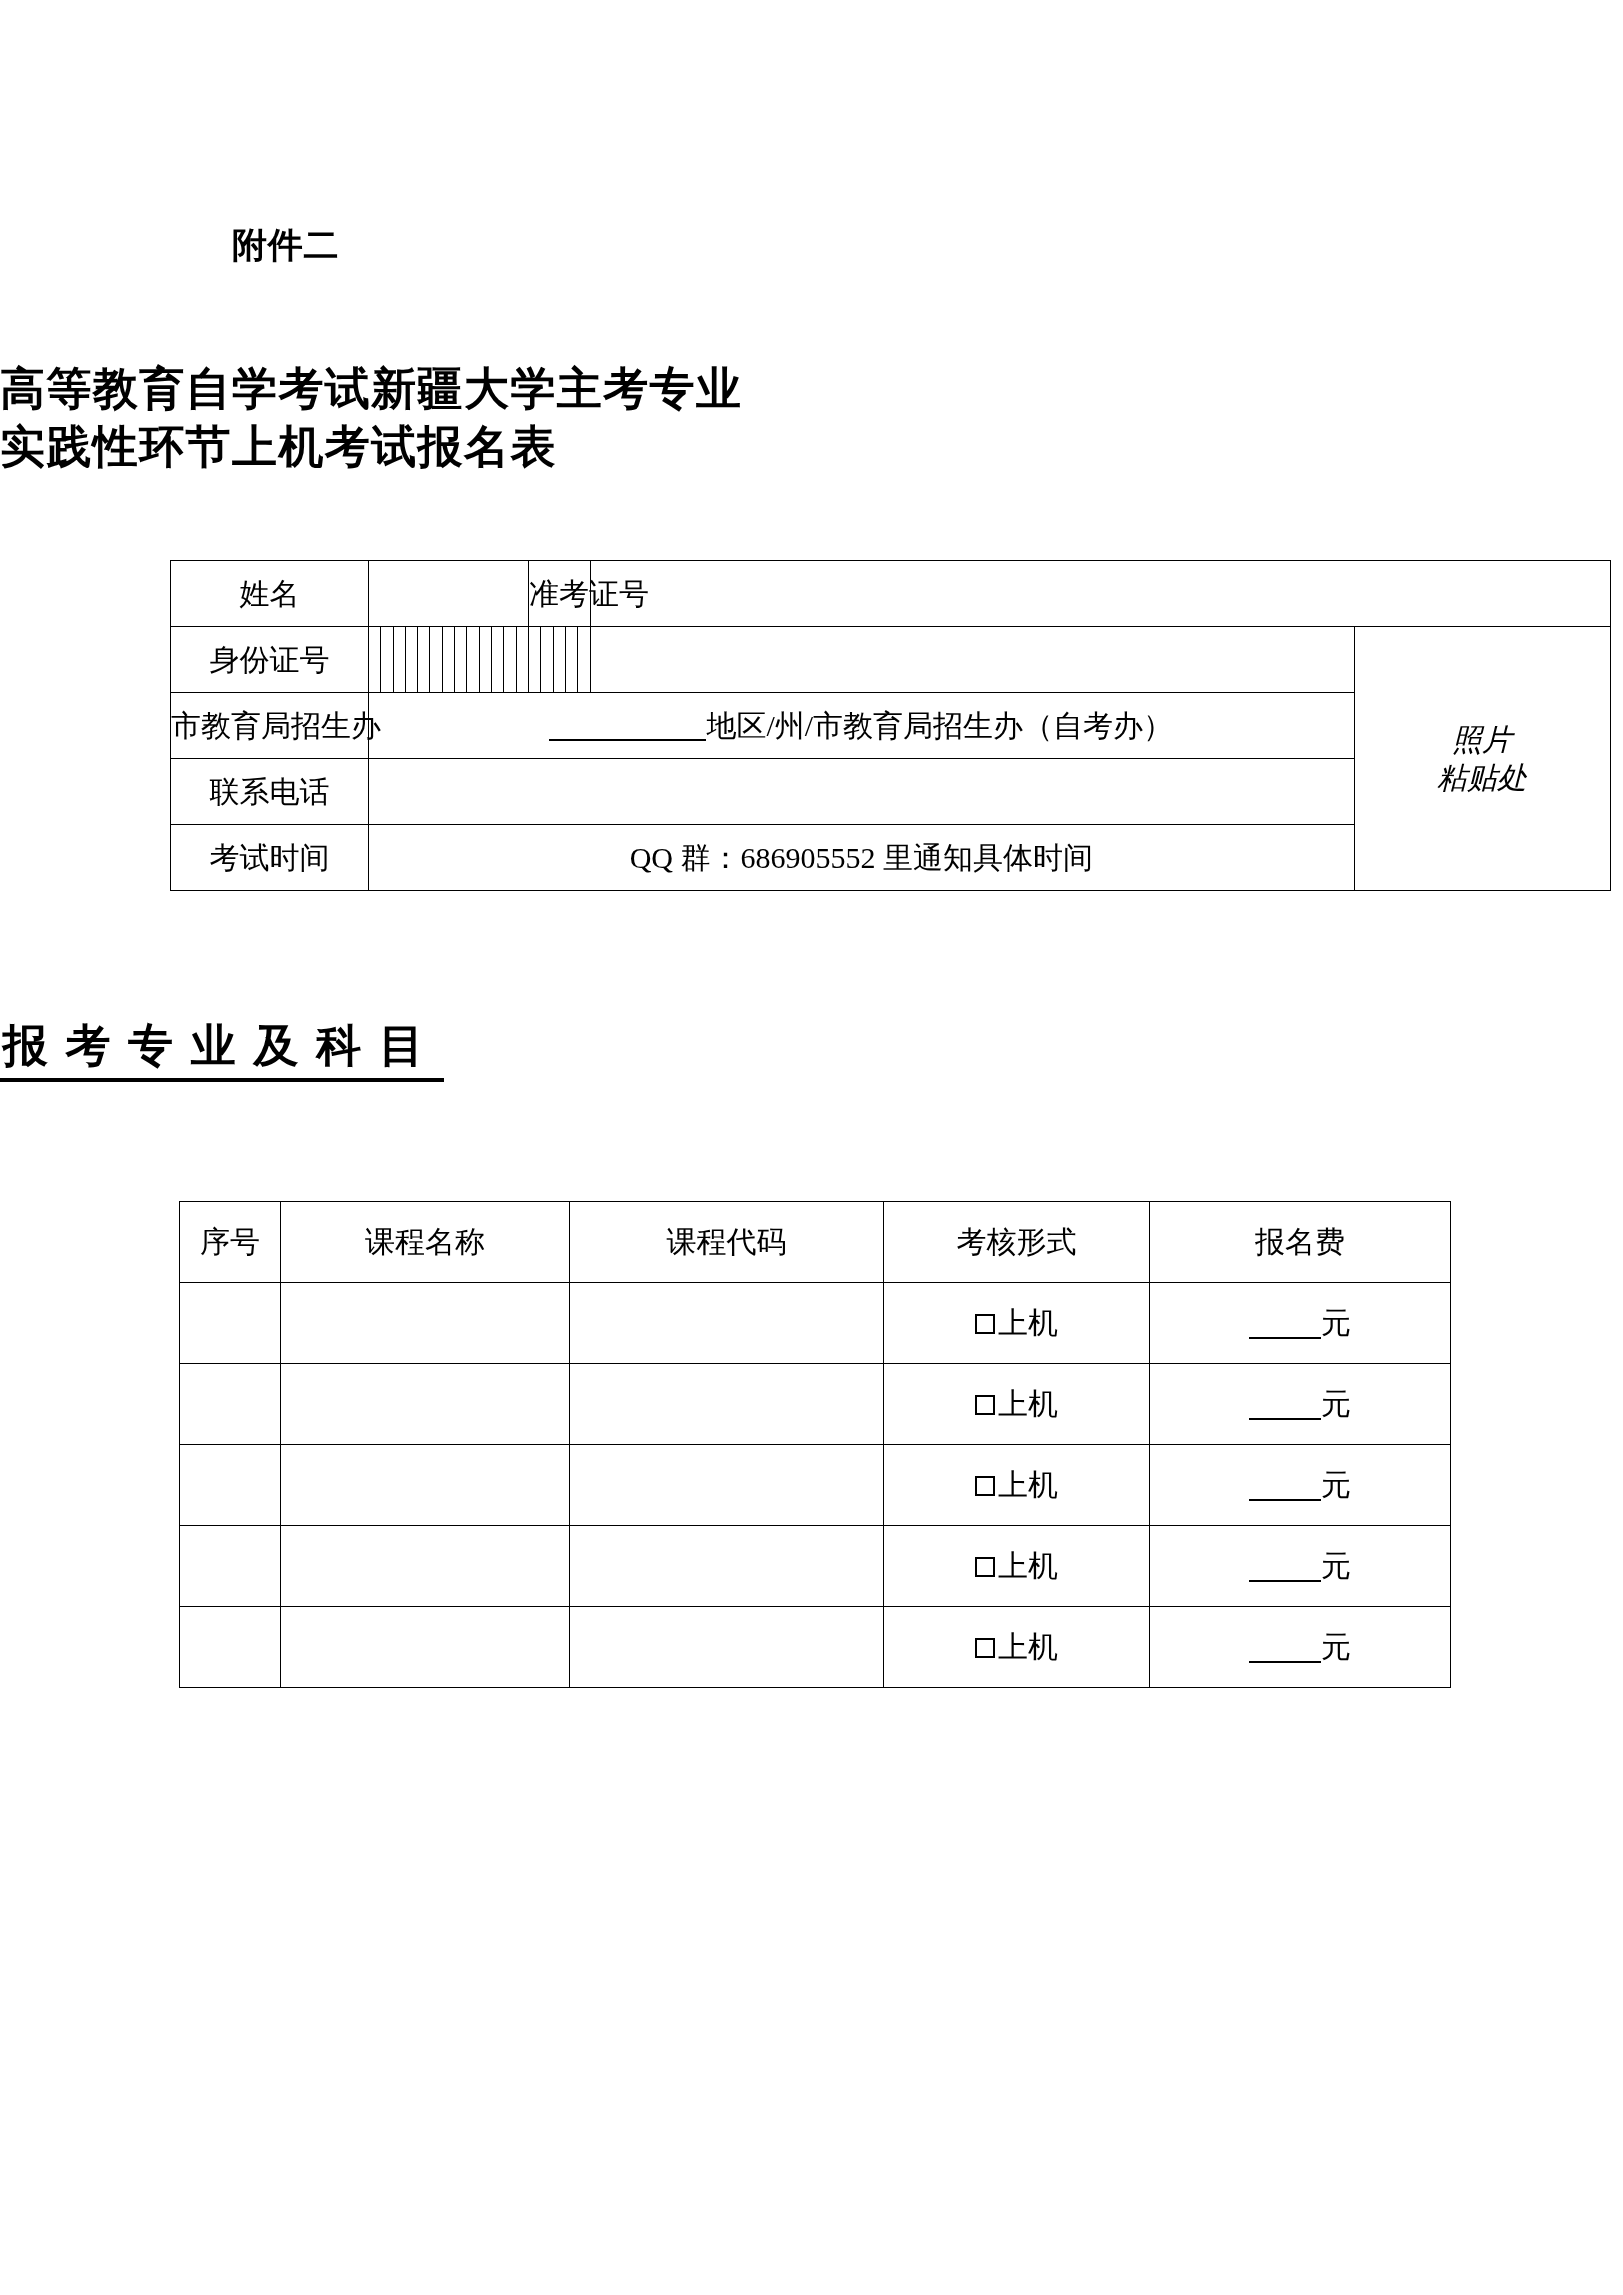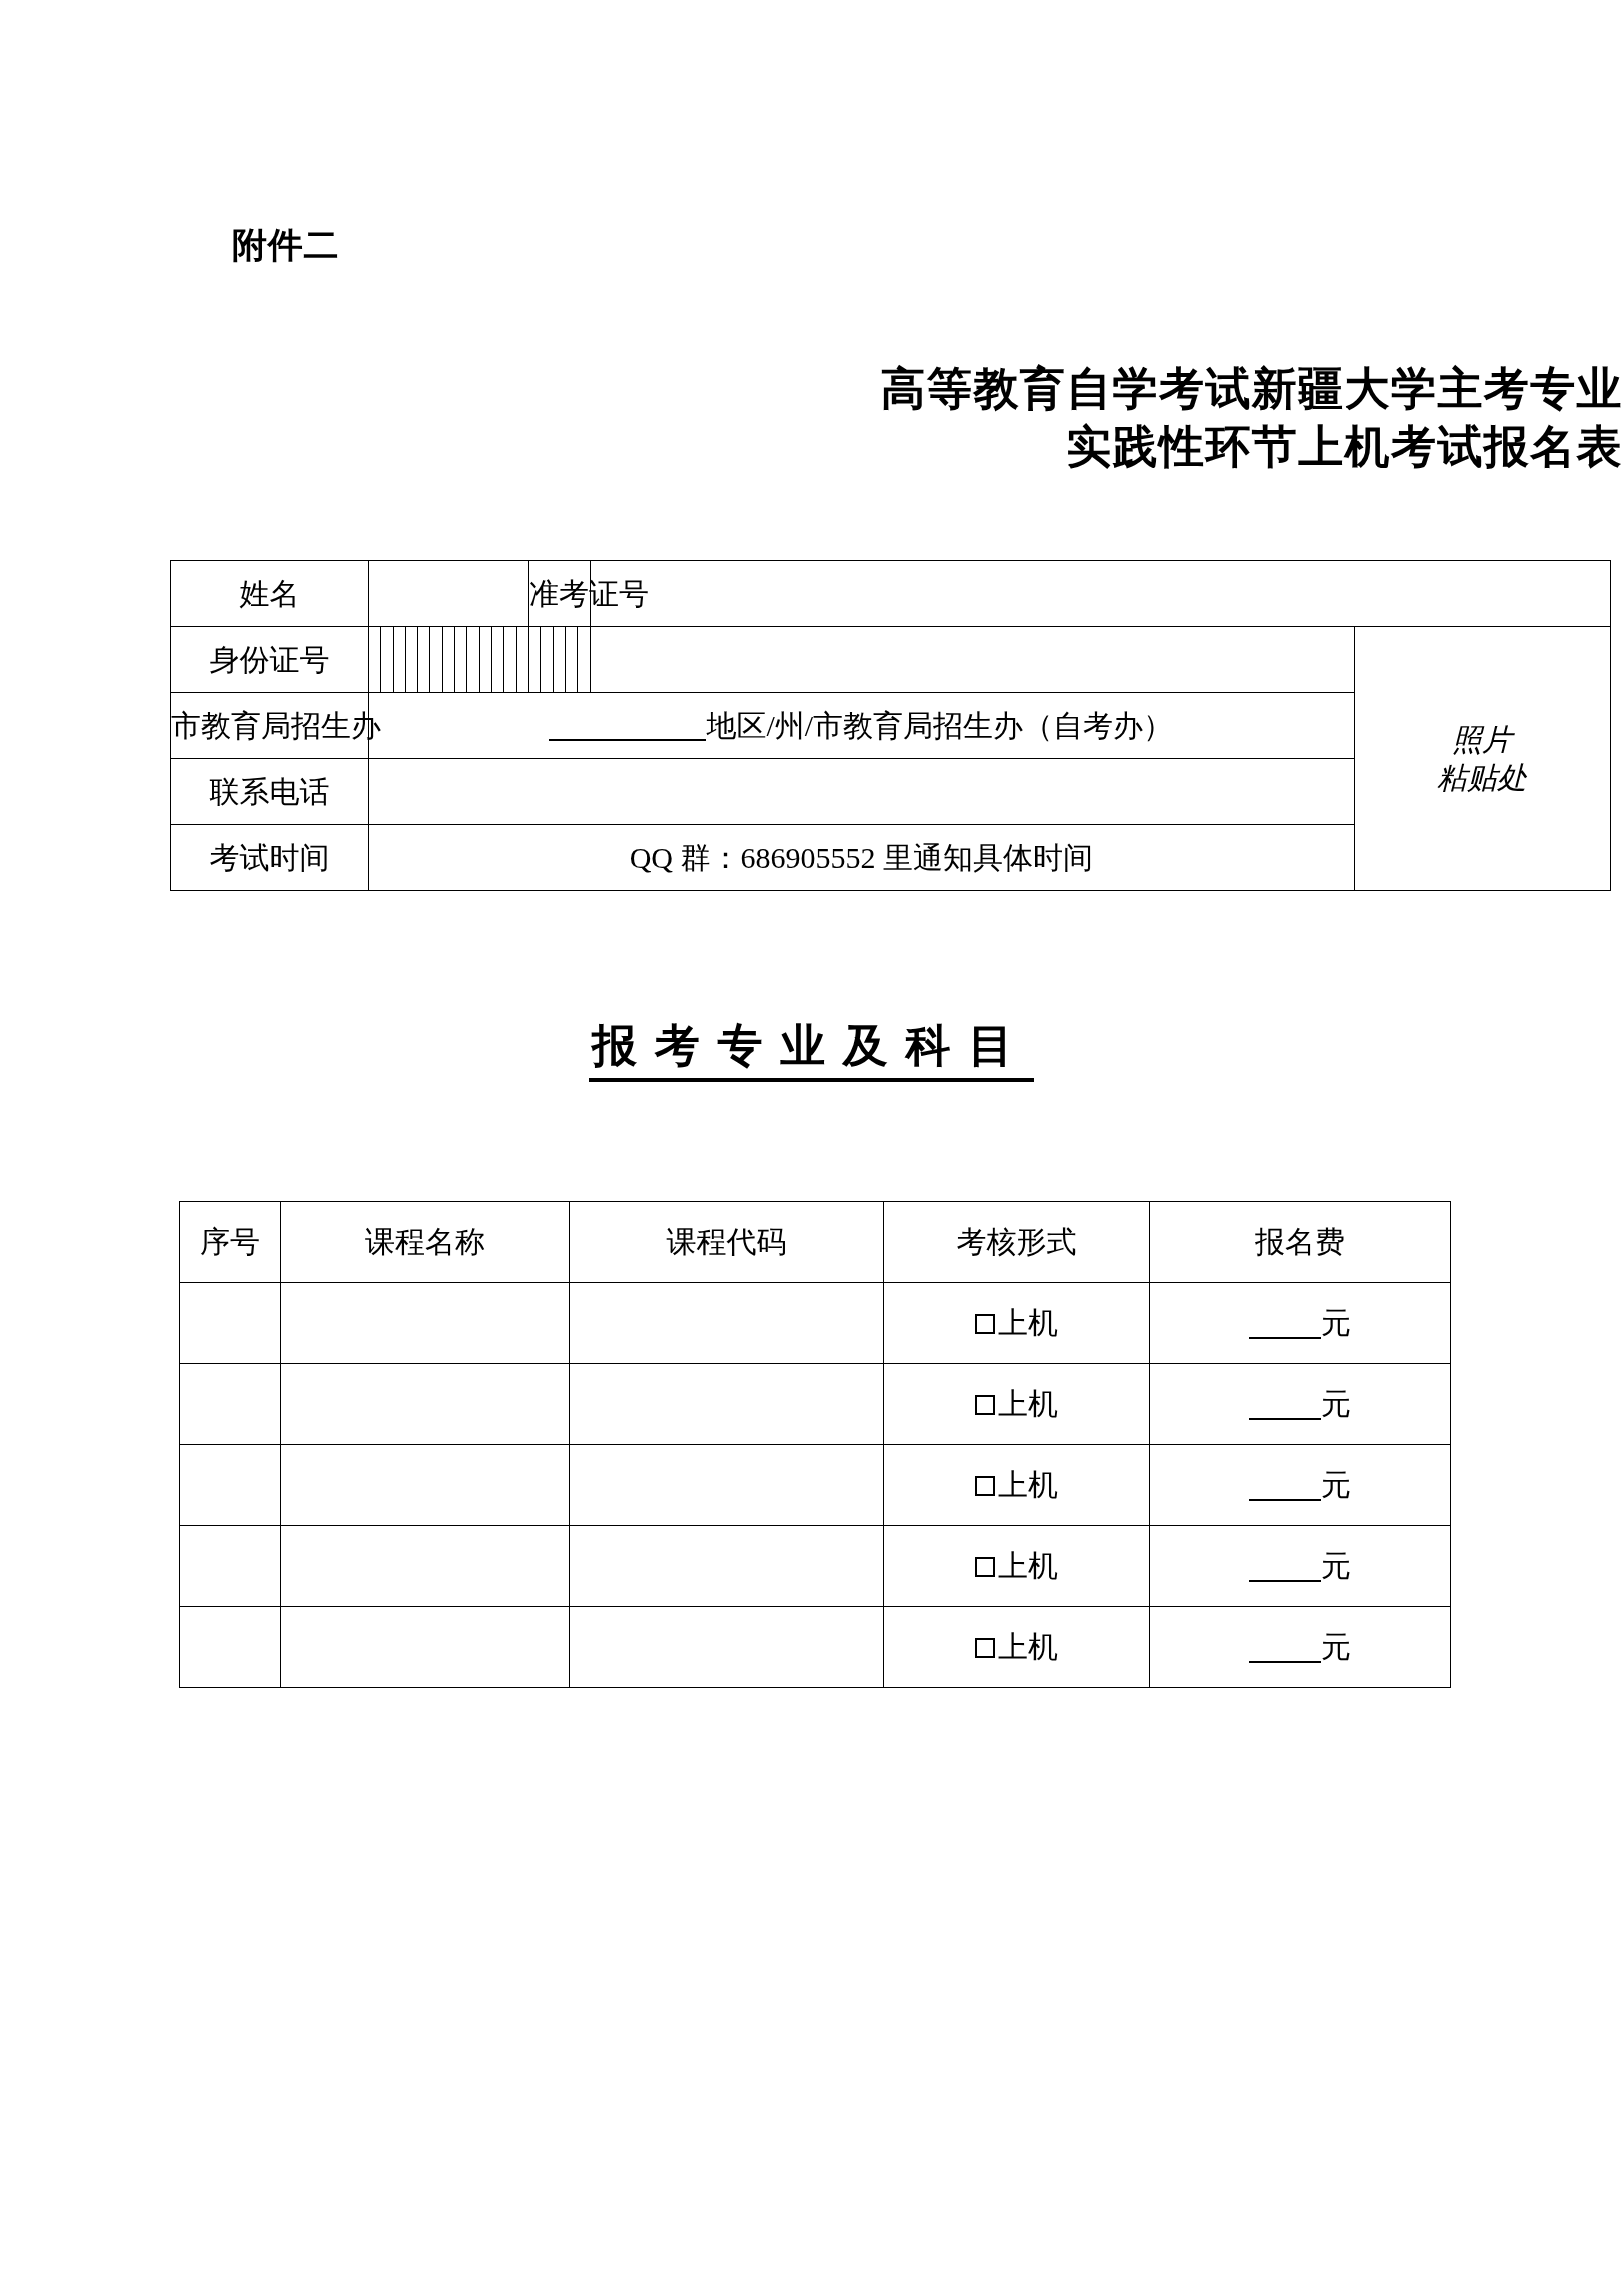--- a/index.html
+++ b/index.html
@@ -41,7 +41,7 @@
     left: 0;
     top: 361px;
     width: 1623px;
-    text-align: right;
+    text-align: left;
   }
   .doc-title .line {
     font-size: 45px;

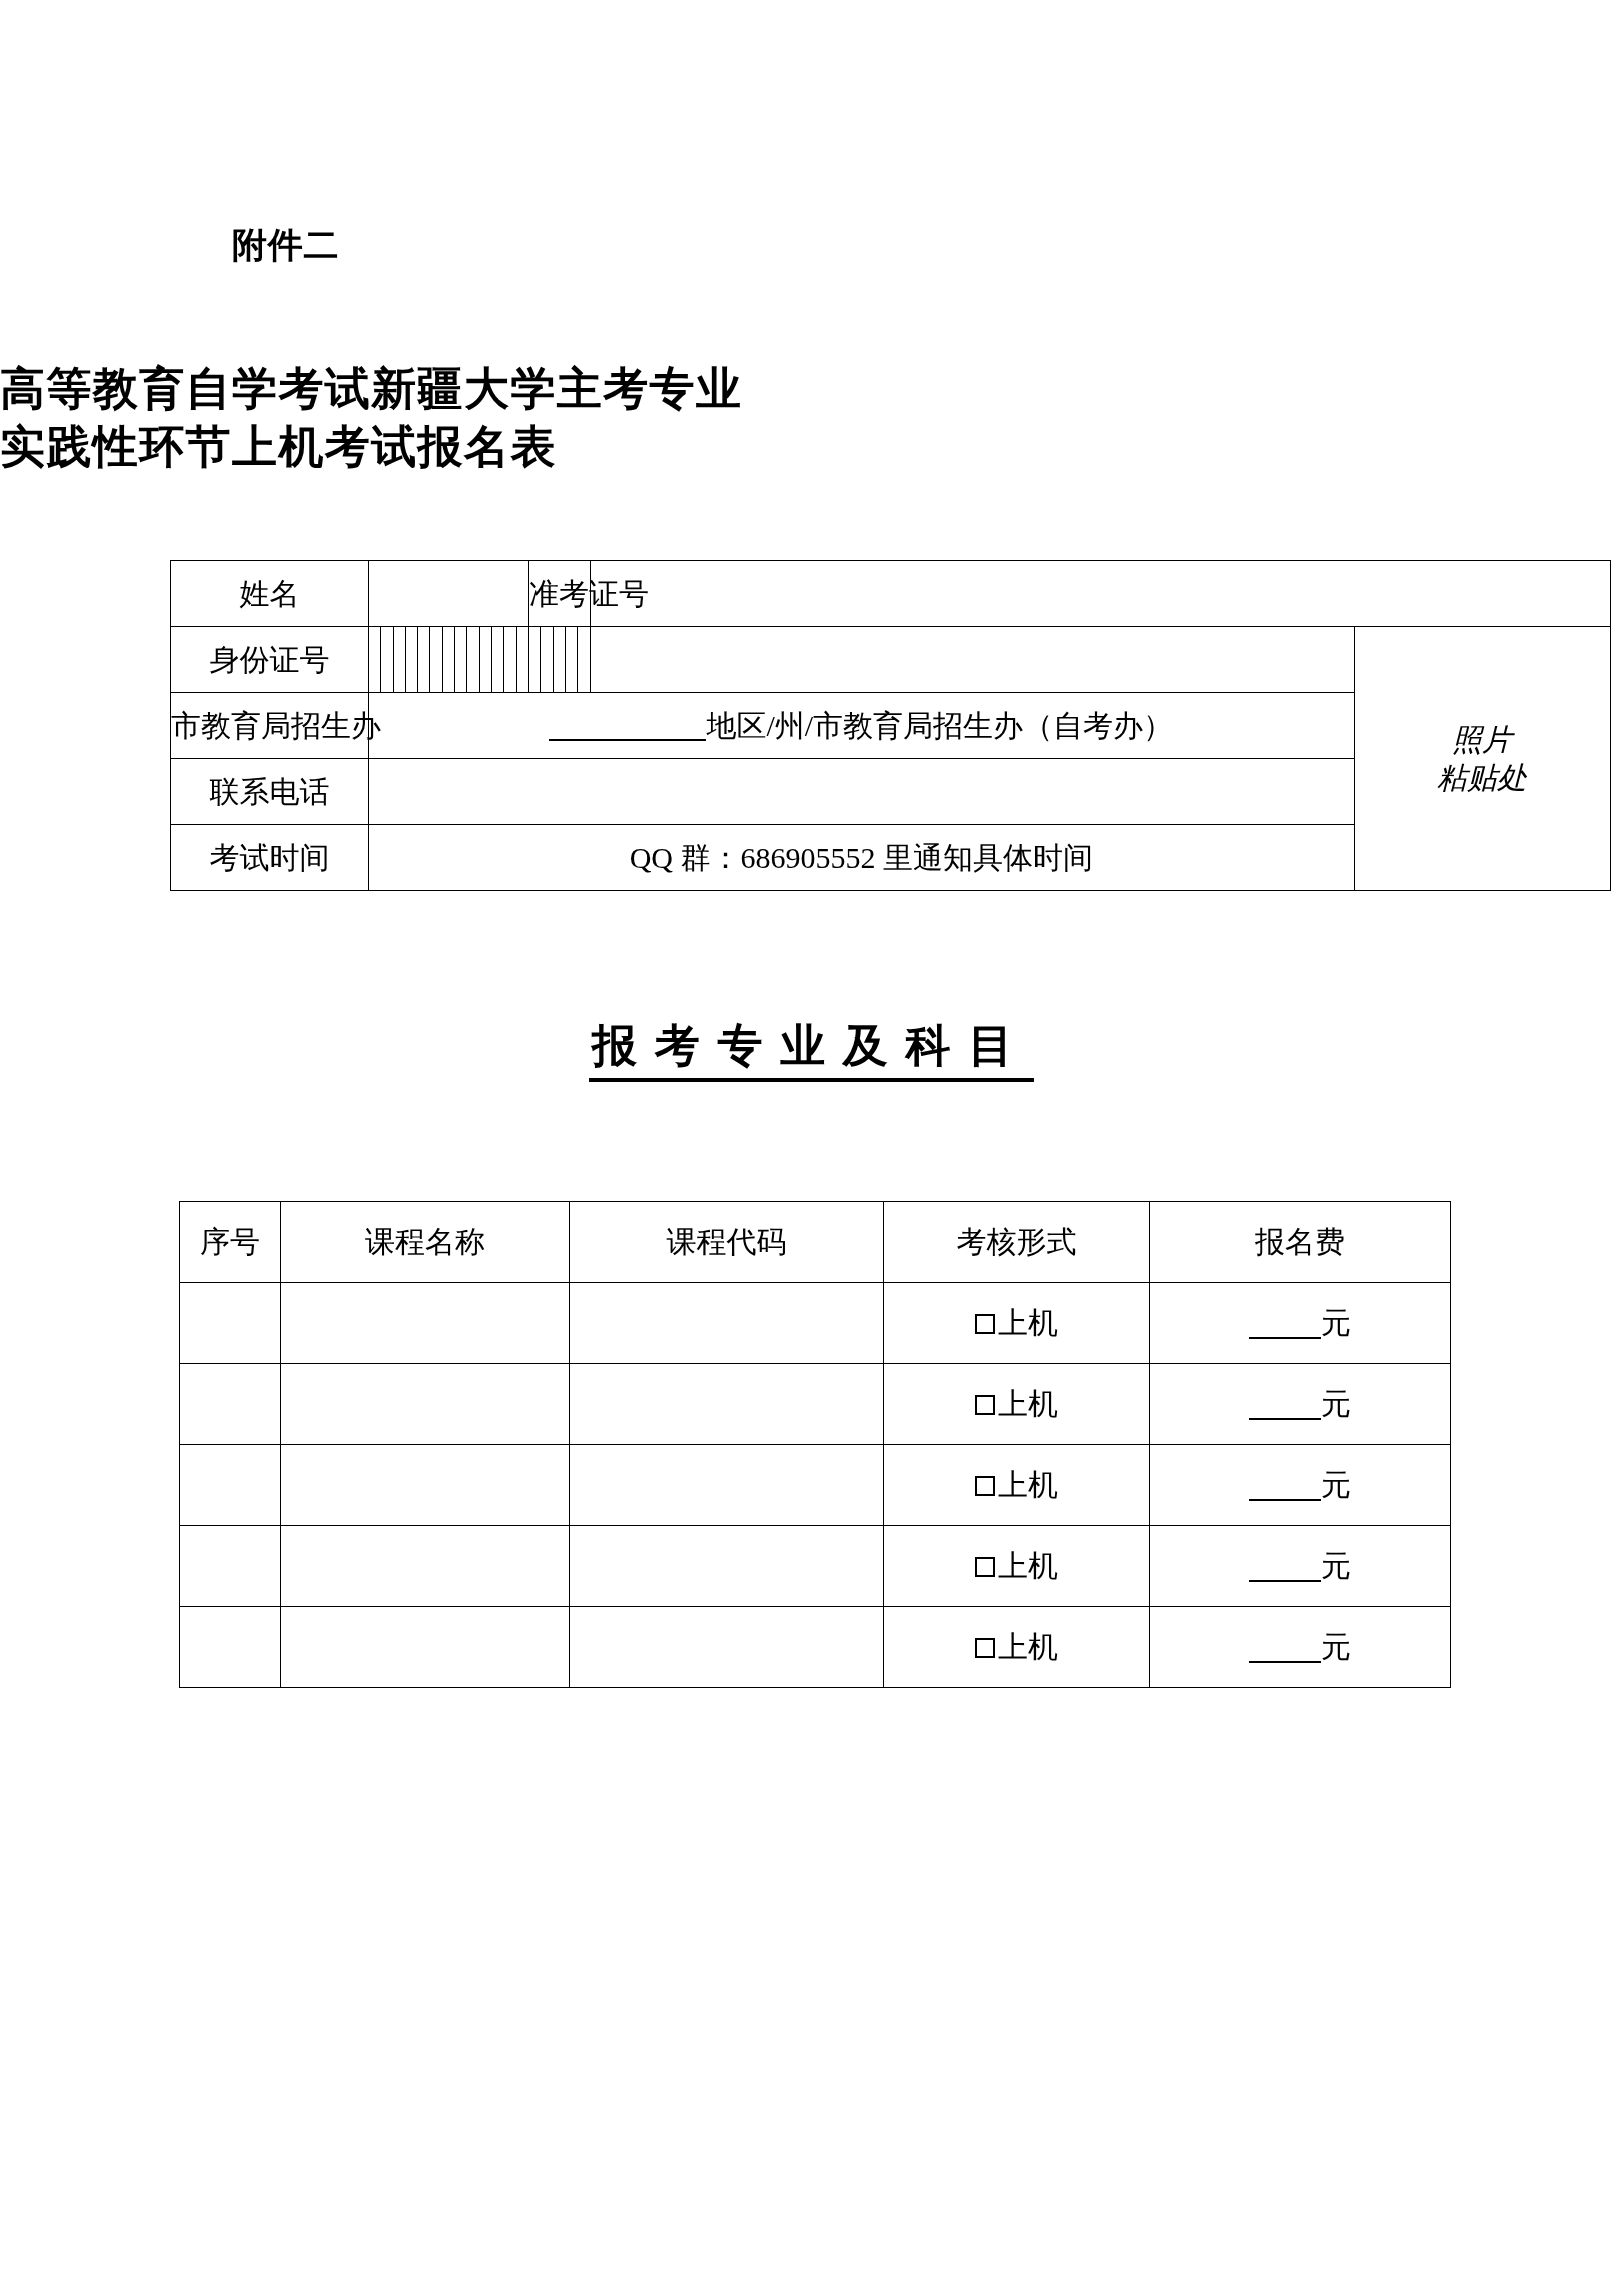--- a/index.html
+++ b/index.html
@@ -102,7 +102,6 @@
     left: 0;
     top: 1016px;
     width: 1623px;
-    text-align: center;
   }
   .section-heading span {
     font-size: 45px;

